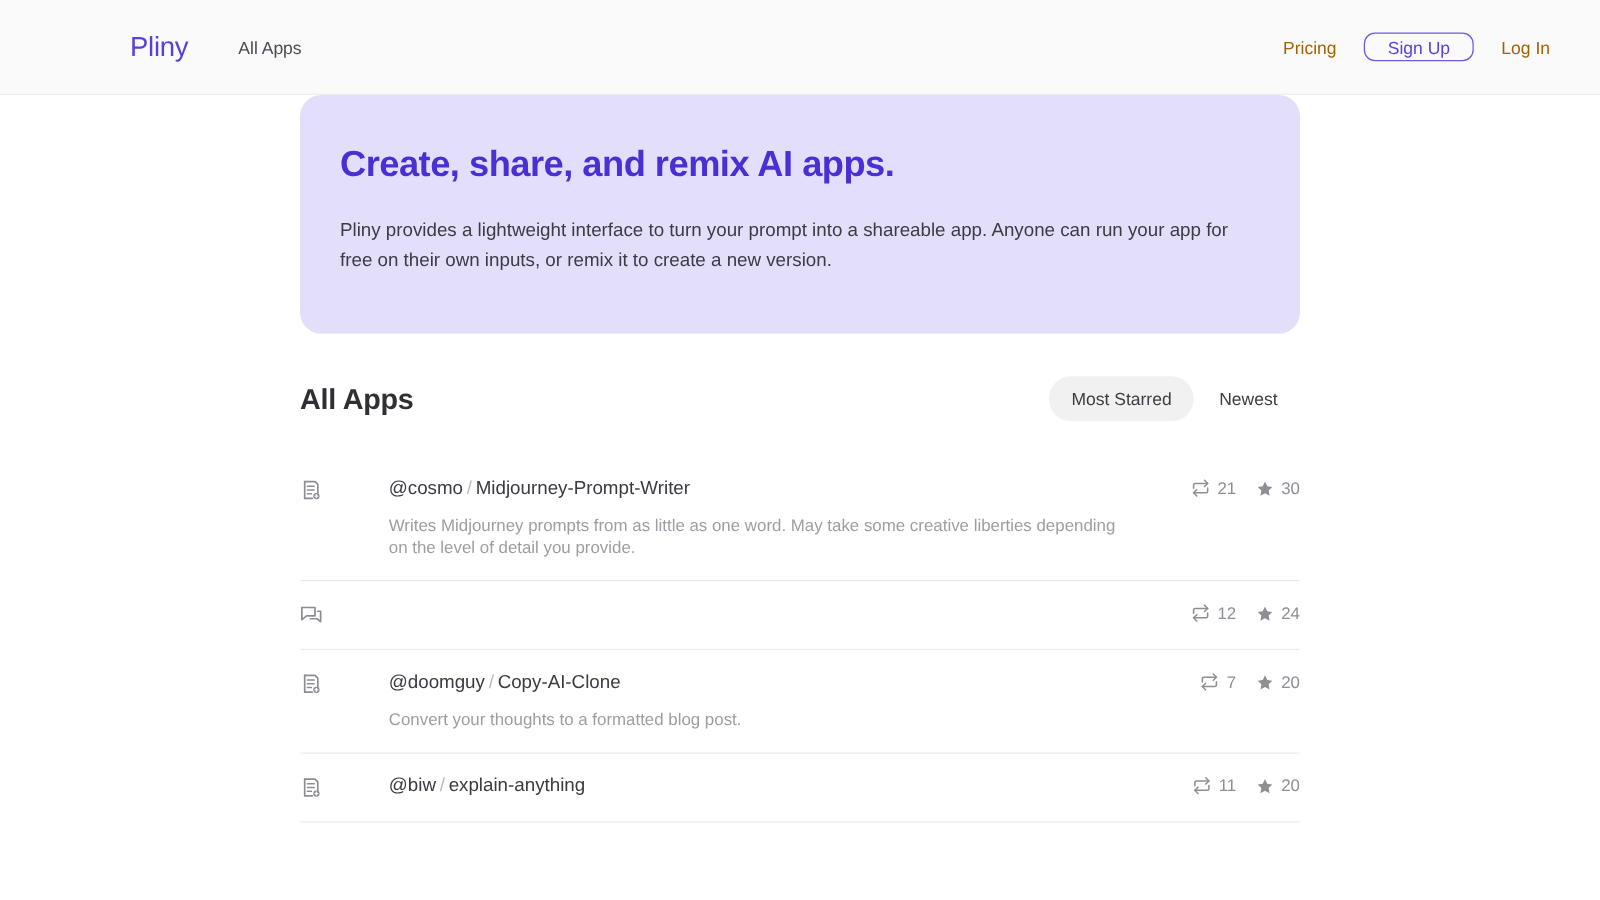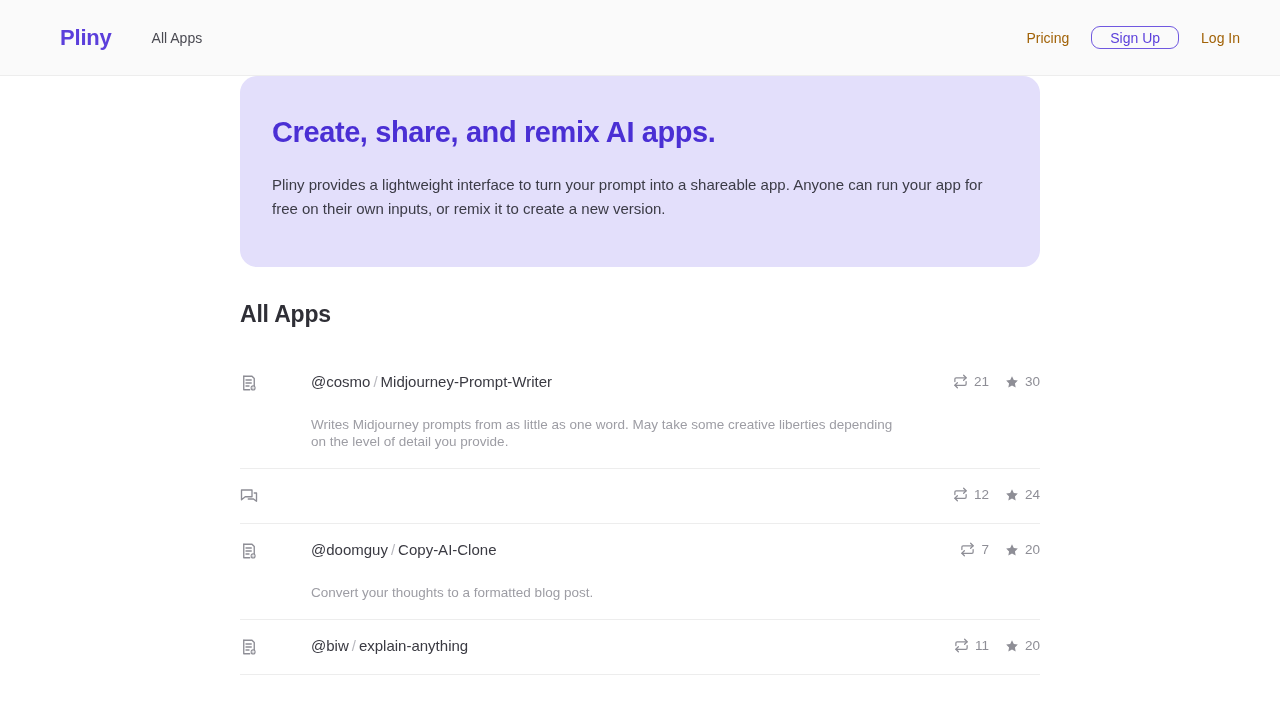--- a/index.html
+++ b/index.html
@@ -24,11 +24,12 @@
   }
   .brand {
     font-size: 22px;
-    font-weight: bold;
+    font-weight: normal;
     color: #5b3fdb;
     letter-spacing: -0.2px;
     margin-right: 30px;
     text-decoration: none;
+    margin-left: 44px;
   }
   .nav-left { display: flex; align-items: center; }
   .nav-link {

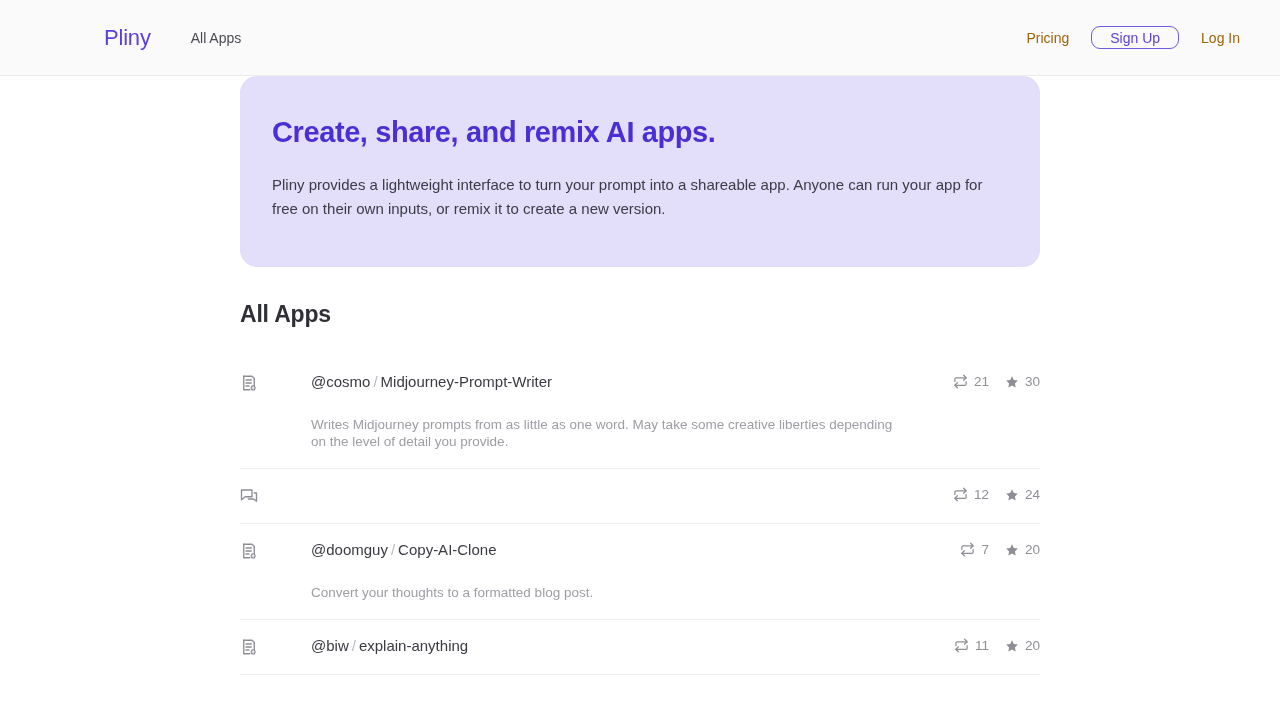--- a/index.html
+++ b/index.html
@@ -187,6 +187,10 @@
 
   <div class="section-head">
     <h2 class="section-title">All Apps</h2>
+    <div class="sorts">
+      <button class="sort-btn active">Most Starred</button>
+      <button class="sort-btn">Newest</button>
+    </div>
   </div>
 
   <div class="app-list">

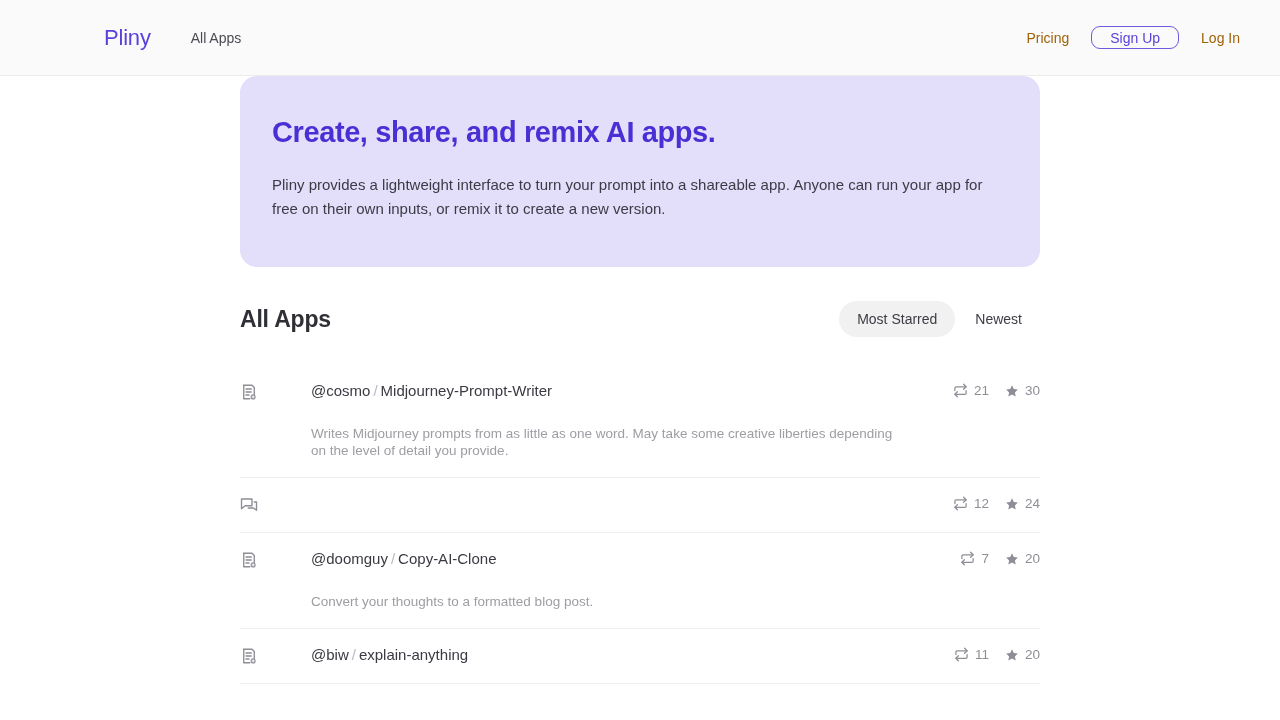--- a/index.html
+++ b/index.html
@@ -143,7 +143,7 @@
   .app-slash { color: #b9b9bf; padding: 0 3px; }
   .app-name { color: #3a3a42; }
   .app-desc {
-    margin-top: 24px;
+    margin-top: 11px;
     font-size: 13.5px;
     line-height: 17px;
     color: #9d9da4;

